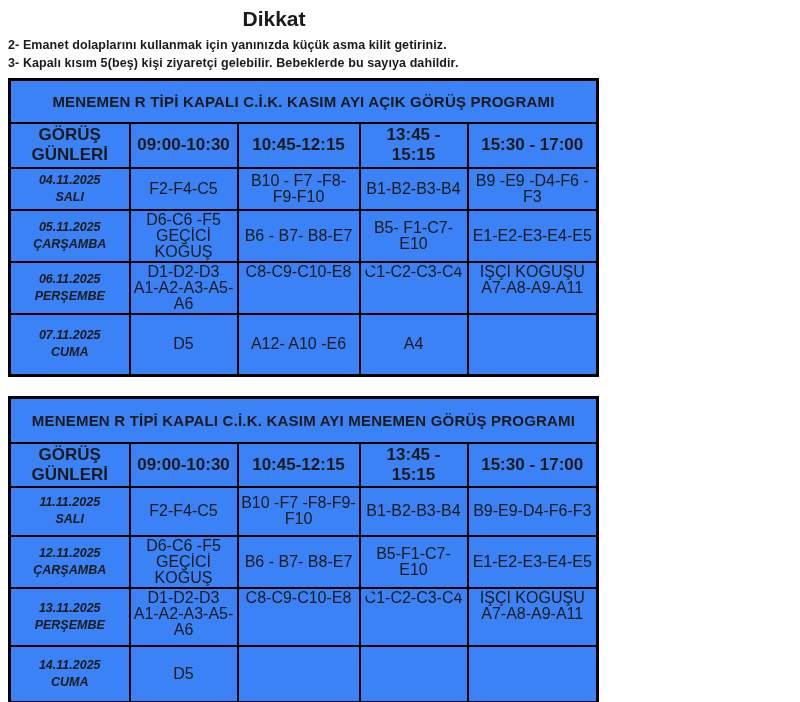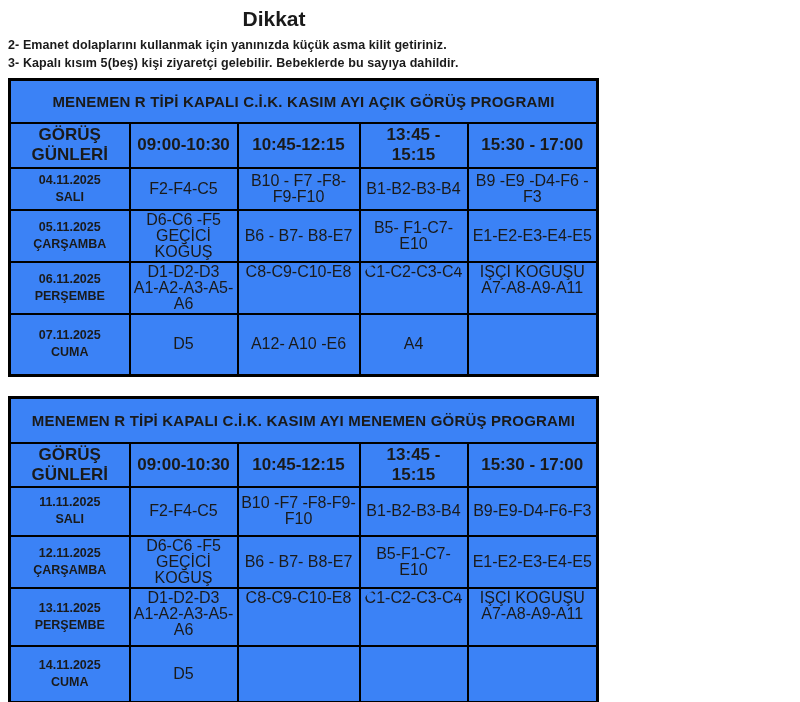--- a/index.html
+++ b/index.html
@@ -63,6 +63,7 @@
   td.date-cell {
     font-size: 12.5px;
     font-weight: bold;
+    font-style: italic;
     text-align: center;
     vertical-align: middle;
     line-height: 17px;

